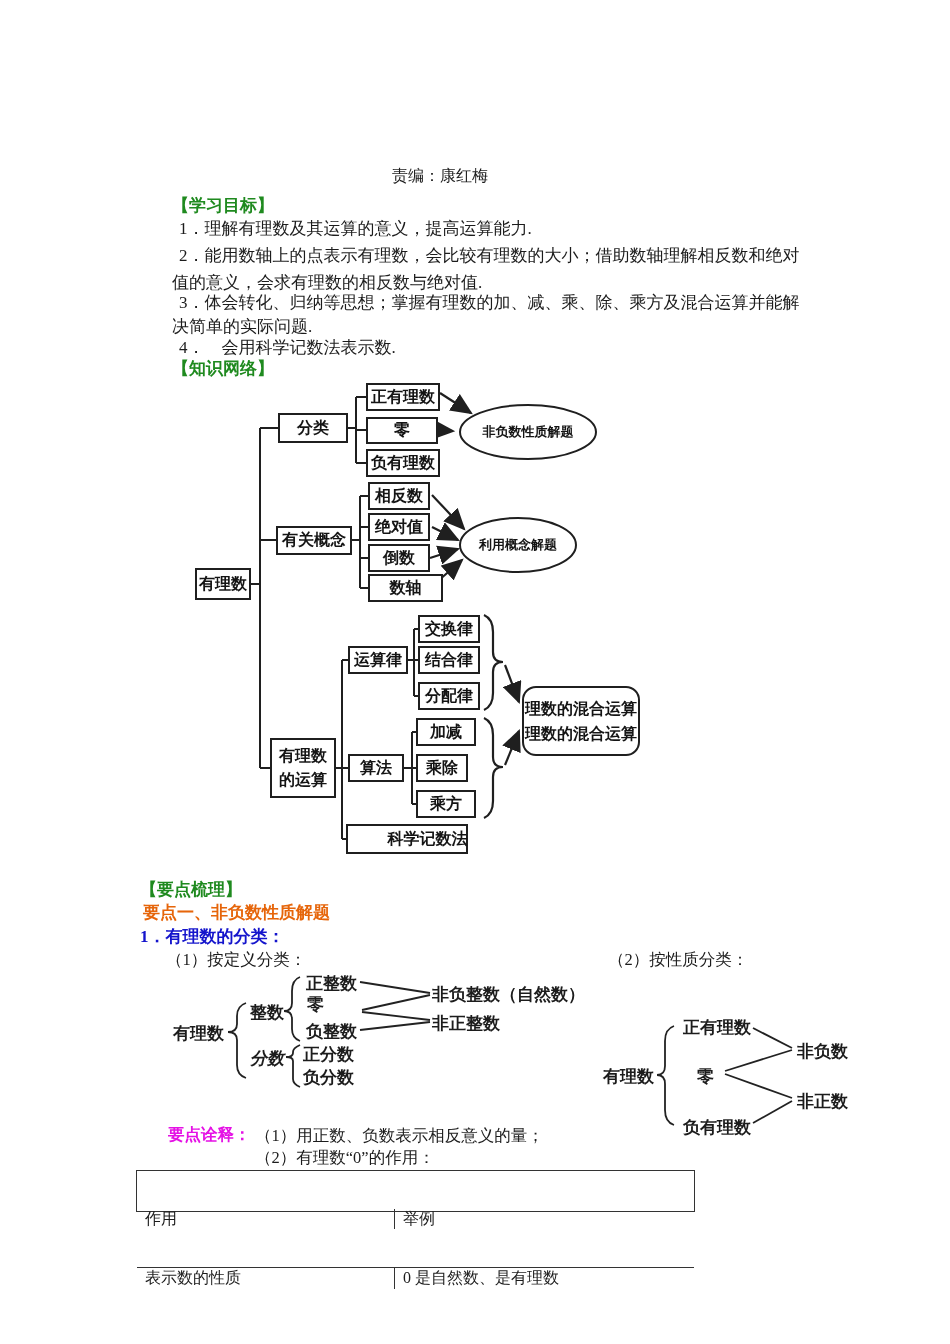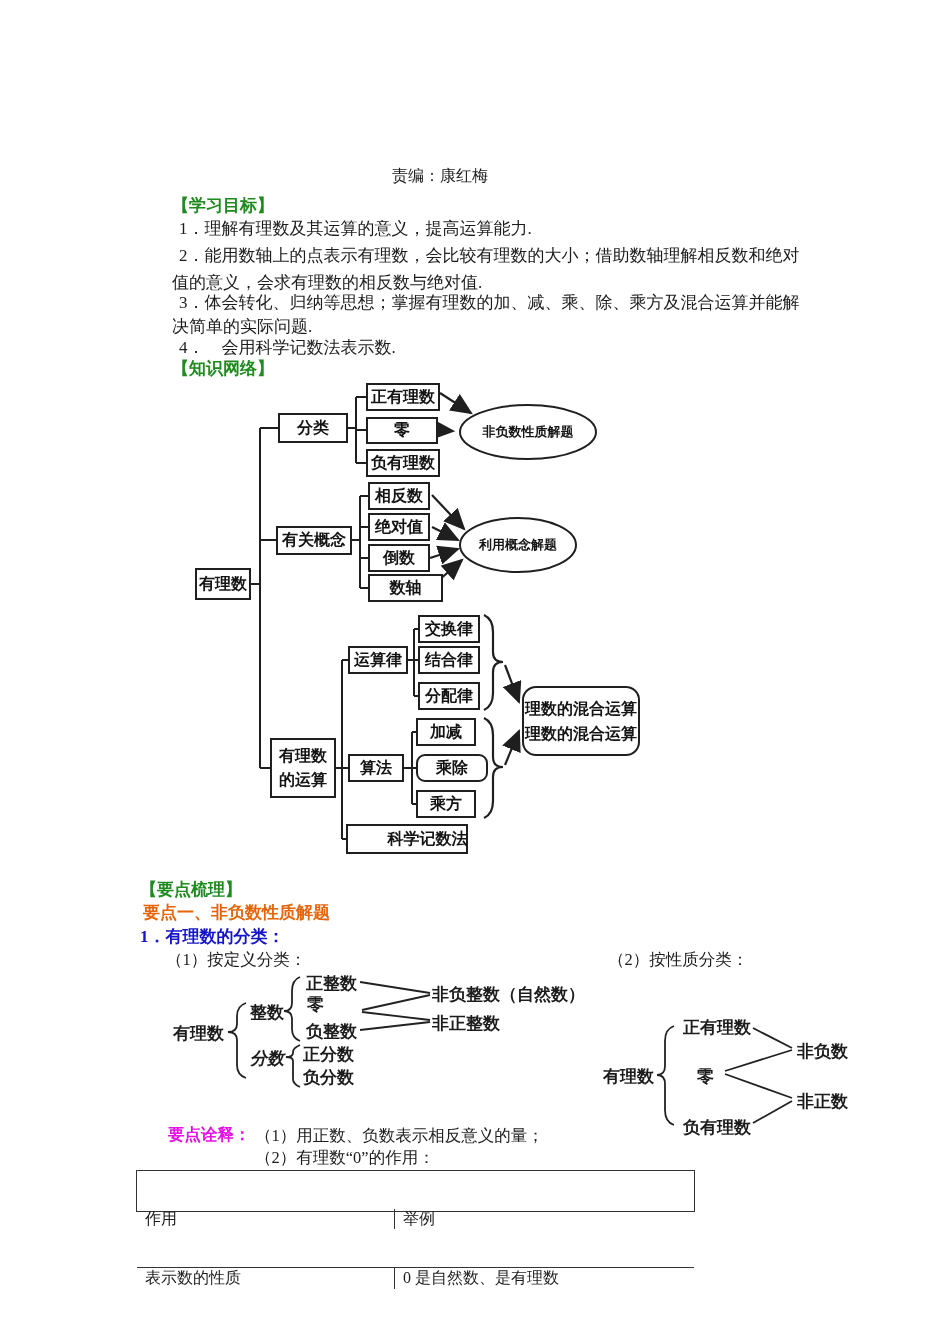--- a/index.html
+++ b/index.html
@@ -156,7 +156,7 @@
     <div class="nbox" style="left:228px;top:304px;width:62px;height:28px;">分配律</div>
     <div class="nbox" style="left:158px;top:376px;width:56px;height:28px;">算法</div>
     <div class="nbox" style="left:226px;top:340px;width:60px;height:28px;">加减</div>
-    <div class="nbox" style="left:226px;top:376px;width:72px;height:28px;border-radius:9px;">乘除</div>
+    <div class="nbox" style="left:226px;top:376px;width:52px;height:28px;">乘除</div>
     <div class="nbox" style="left:226px;top:412px;width:60px;height:28px;">乘方</div>
     <div class="nbox" style="left:156px;top:446px;width:122px;height:30px;padding-left:41px;">科学记数法</div>
 

